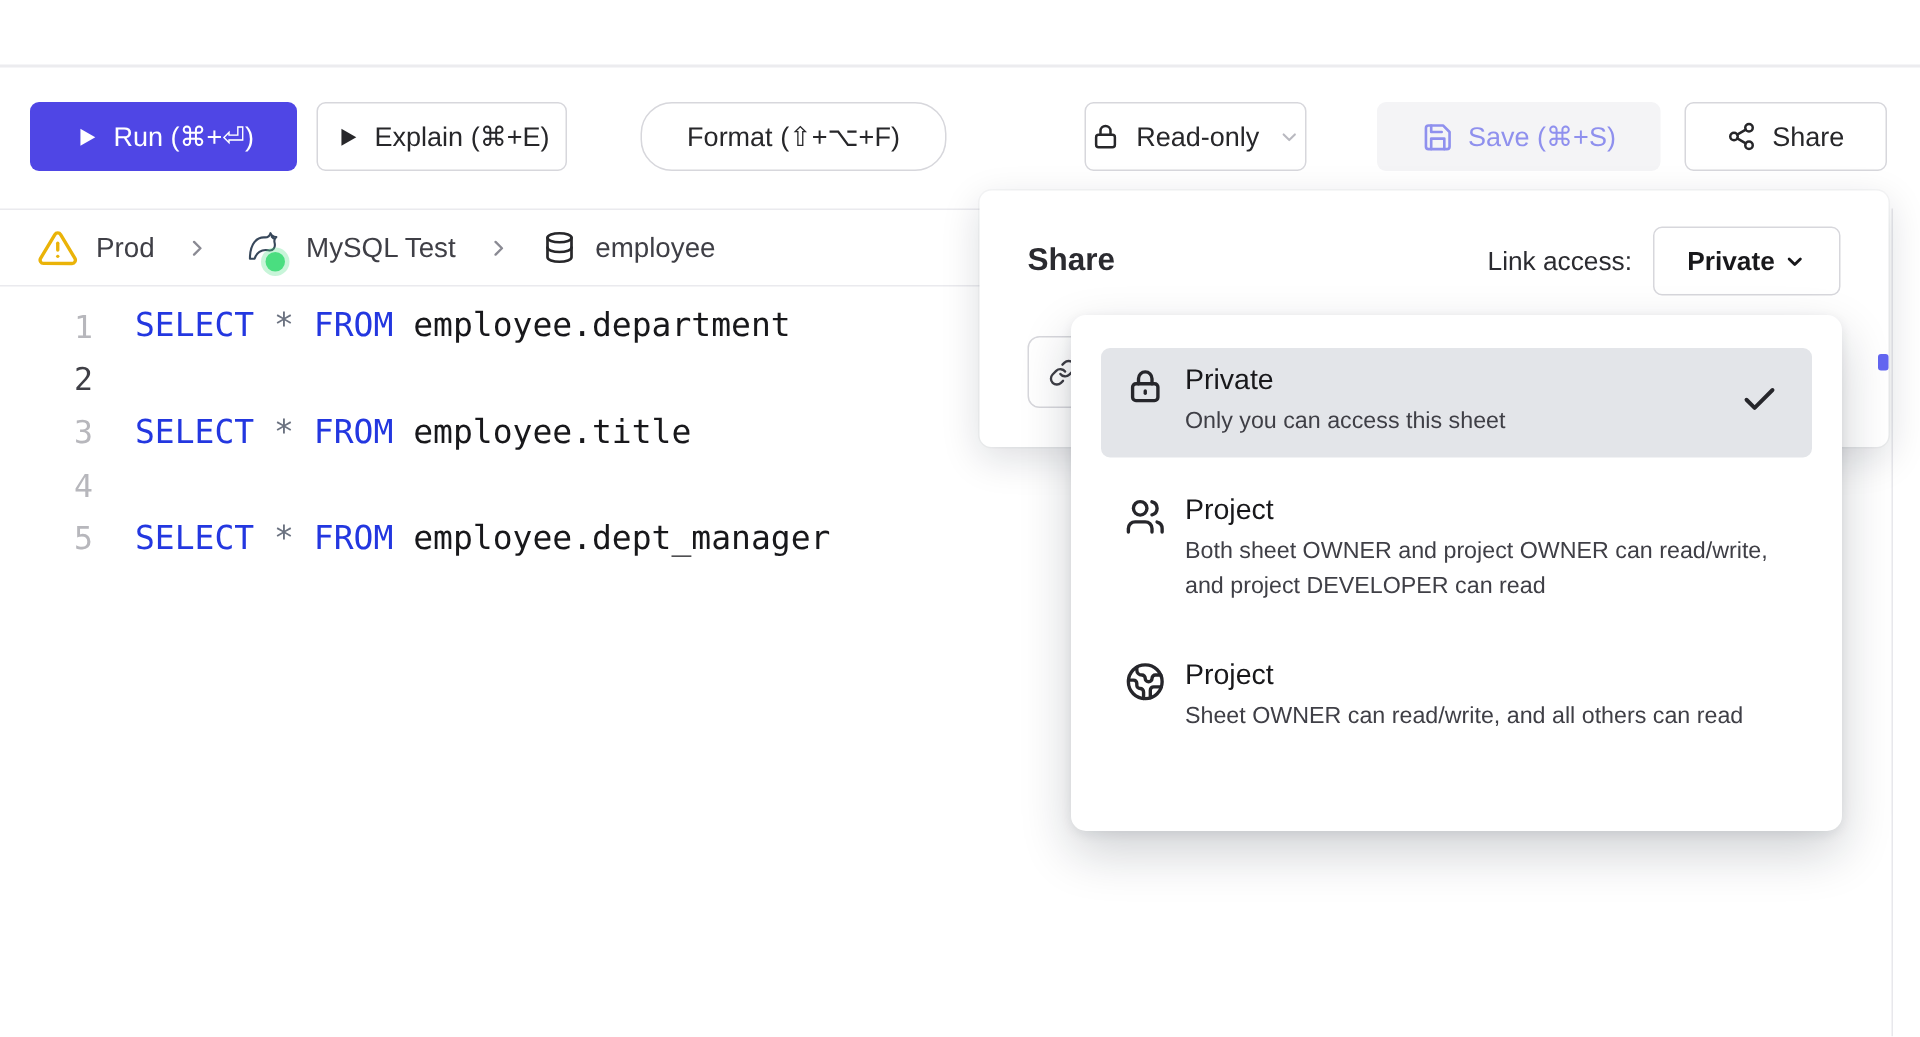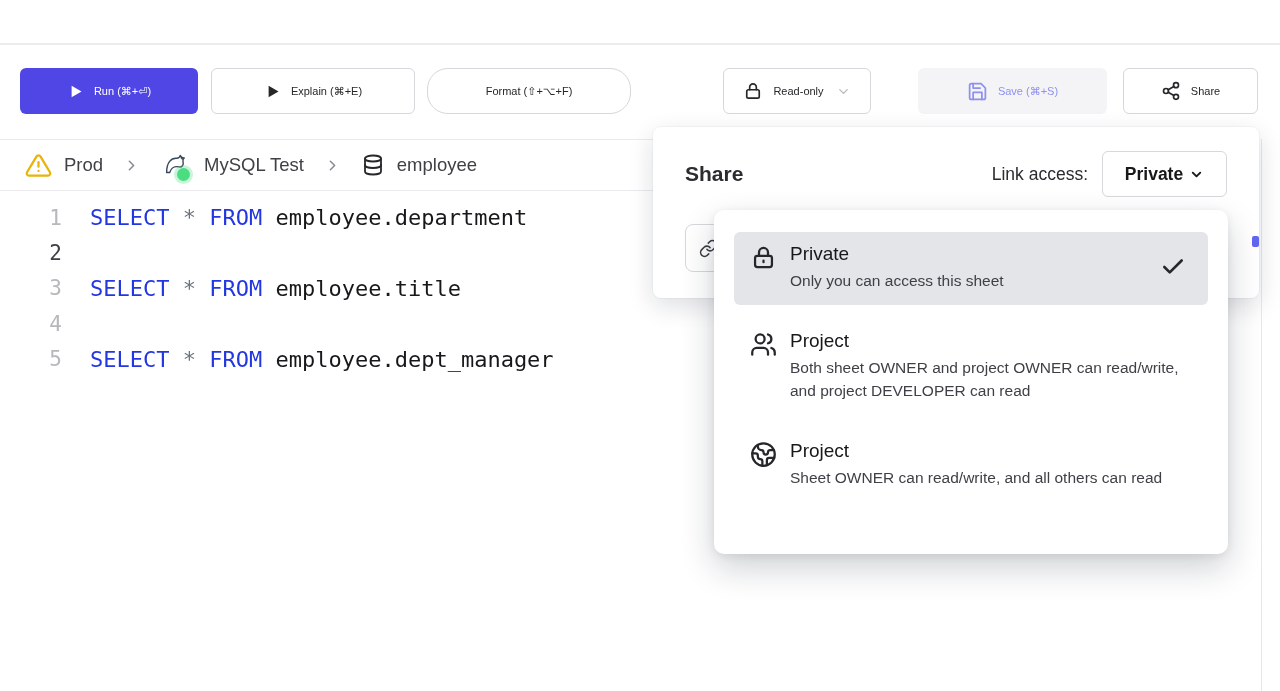--- a/index.html
+++ b/index.html
@@ -13,7 +13,7 @@
 
   
   .btn { display:flex; align-items:center; justify-content:center; gap:10px;
-         height:46px; top:68px; border-radius:6px; font-size:11px;
+         height:46px; top:68px; border-radius:6px; font-size:18px;
          background:#fff; border:1px solid #d7d7dc; color:#27272a; cursor:pointer; }
   .btn svg { flex:none; }
   .btn-run { left:20px; width:178px; background:#4f46e5; border:none; color:#fff; font-weight:500; }

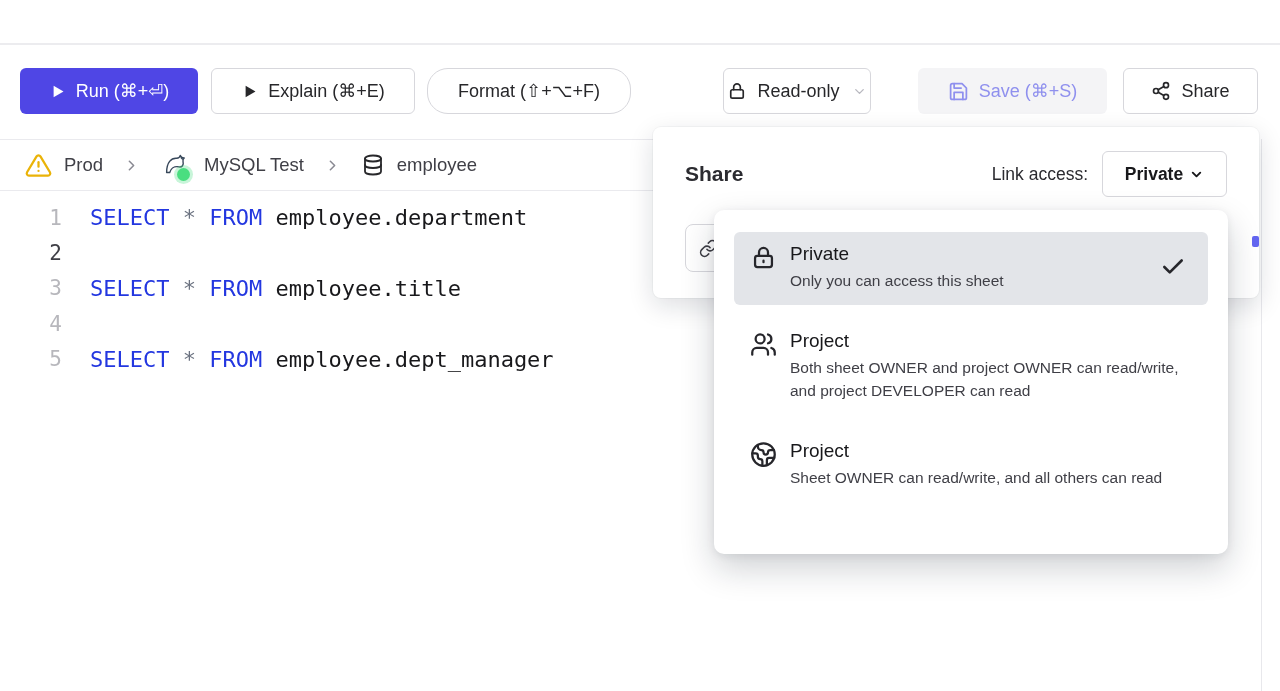--- a/index.html
+++ b/index.html
@@ -17,7 +17,7 @@
          background:#fff; border:1px solid #d7d7dc; color:#27272a; cursor:pointer; }
   .btn svg { flex:none; }
   .btn-run { left:20px; width:178px; background:#4f46e5; border:none; color:#fff; font-weight:500; }
-  .btn-explain { left:211px; width:204px; }
+  .btn-explain { left:211px; width:167px; }
   .btn-format { left:427px; width:204px;border-radius:21px; }
   .btn-readonly { left:723px; width:148px; }
   .btn-save { left:918px; width:189px; background:#f4f4f6; border:none; color:#8f90ee; }

